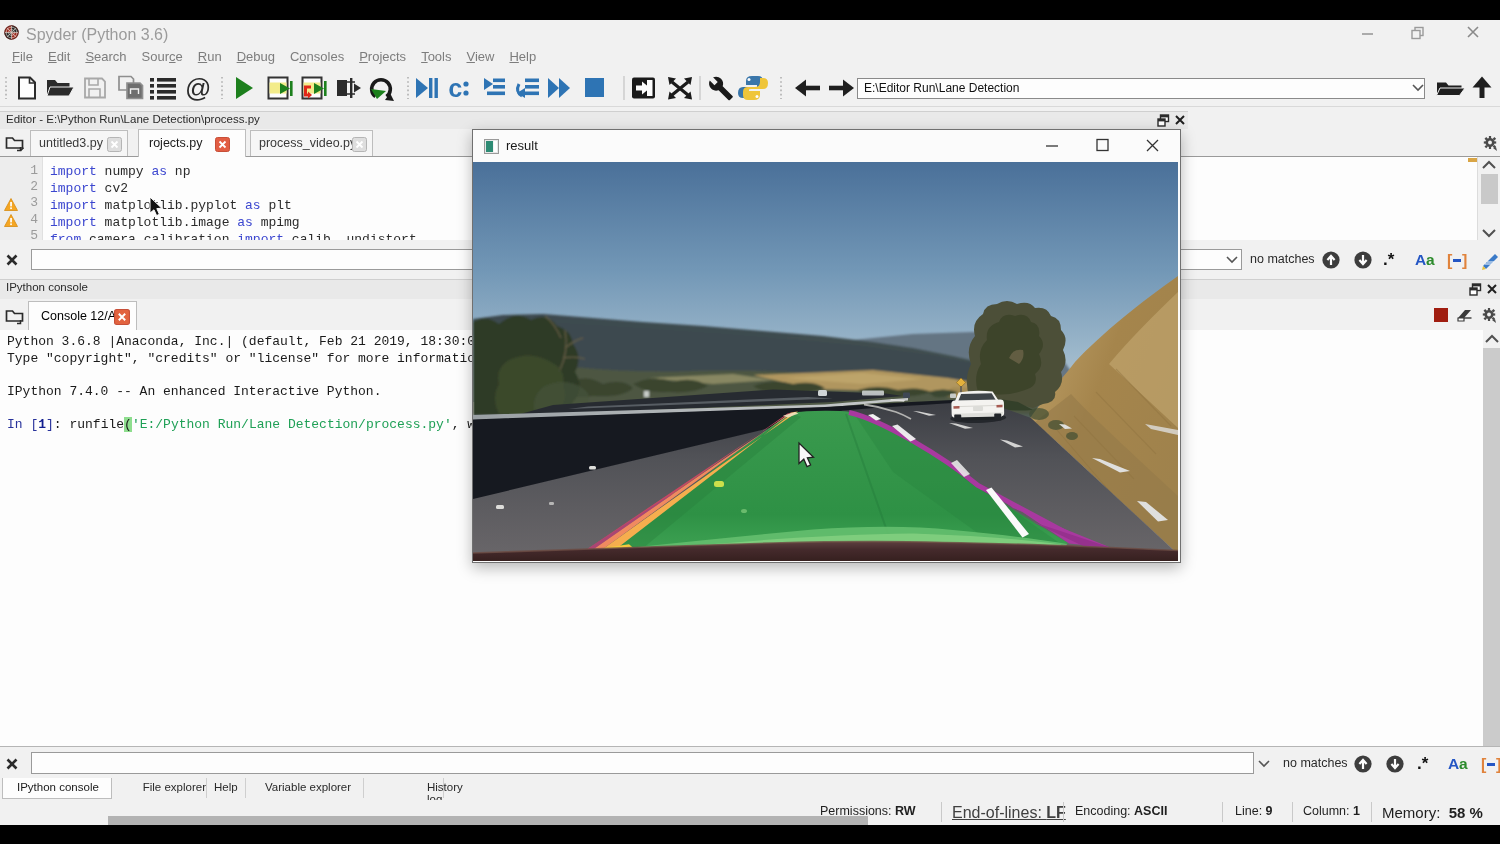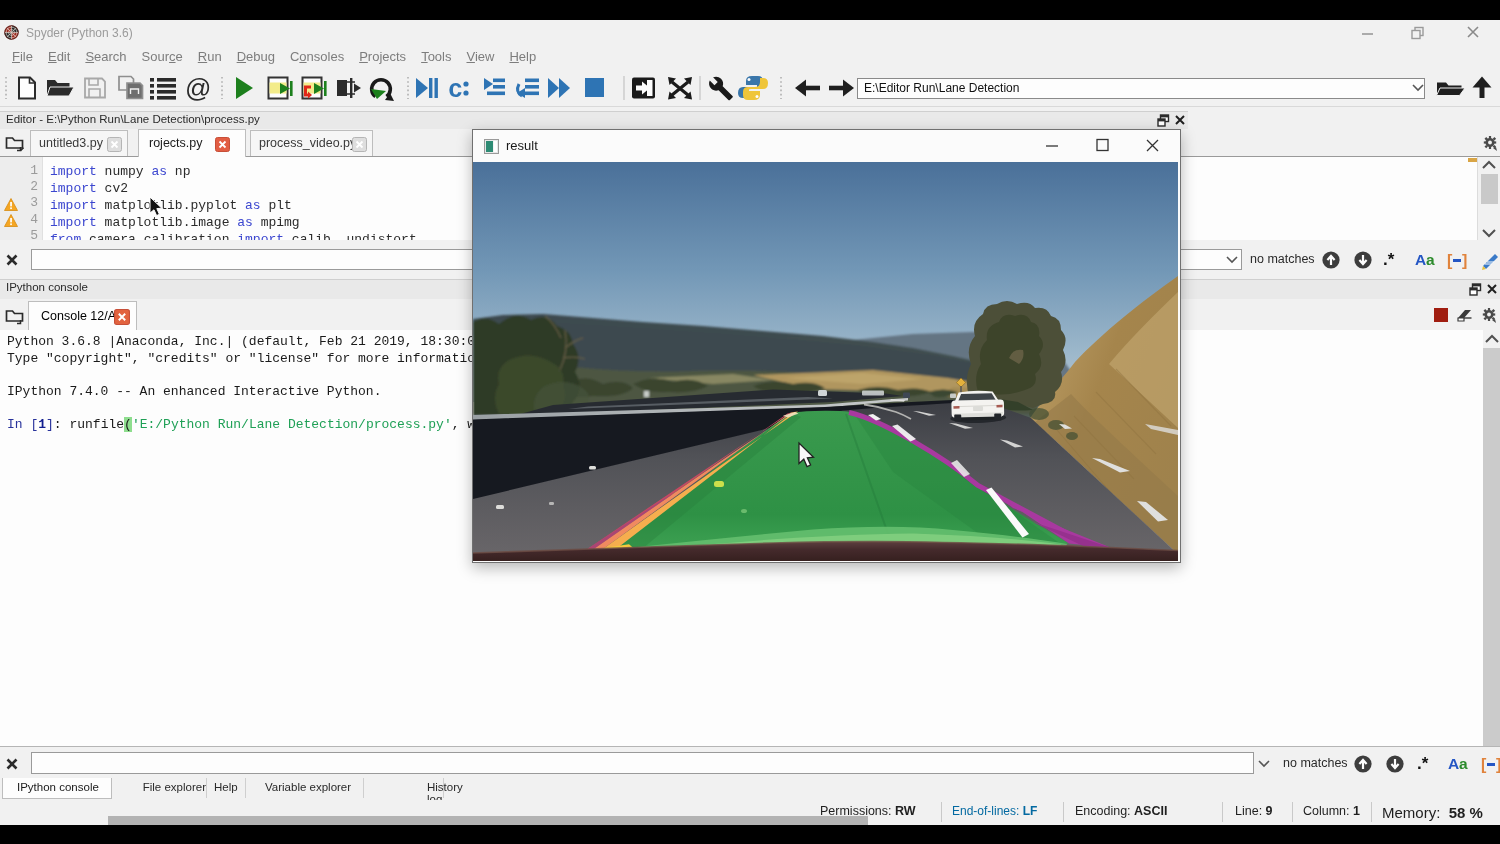--- a/index.html
+++ b/index.html
@@ -26,7 +26,7 @@
       <circle cx="7.5" cy="7.5" r="5.4"></circle>
   </g>
 </svg>
-<div class="abs" style="left:26px;top:26px;font-size:12px;color:#9b9b9b;">Spyder (Python 3.6)</div>
+<div class="abs" style="left:26px;top:26px;font-size:16px;color:#9b9b9b;">Spyder (Python 3.6)</div>
 
 <svg class="abs" style="left:1362px;top:24px;" width="130" height="18" viewBox="0 0 130 18">
   <line x1="0" y1="10" x2="11" y2="10" stroke="#9a9a9a" stroke-width="1.6"></line>

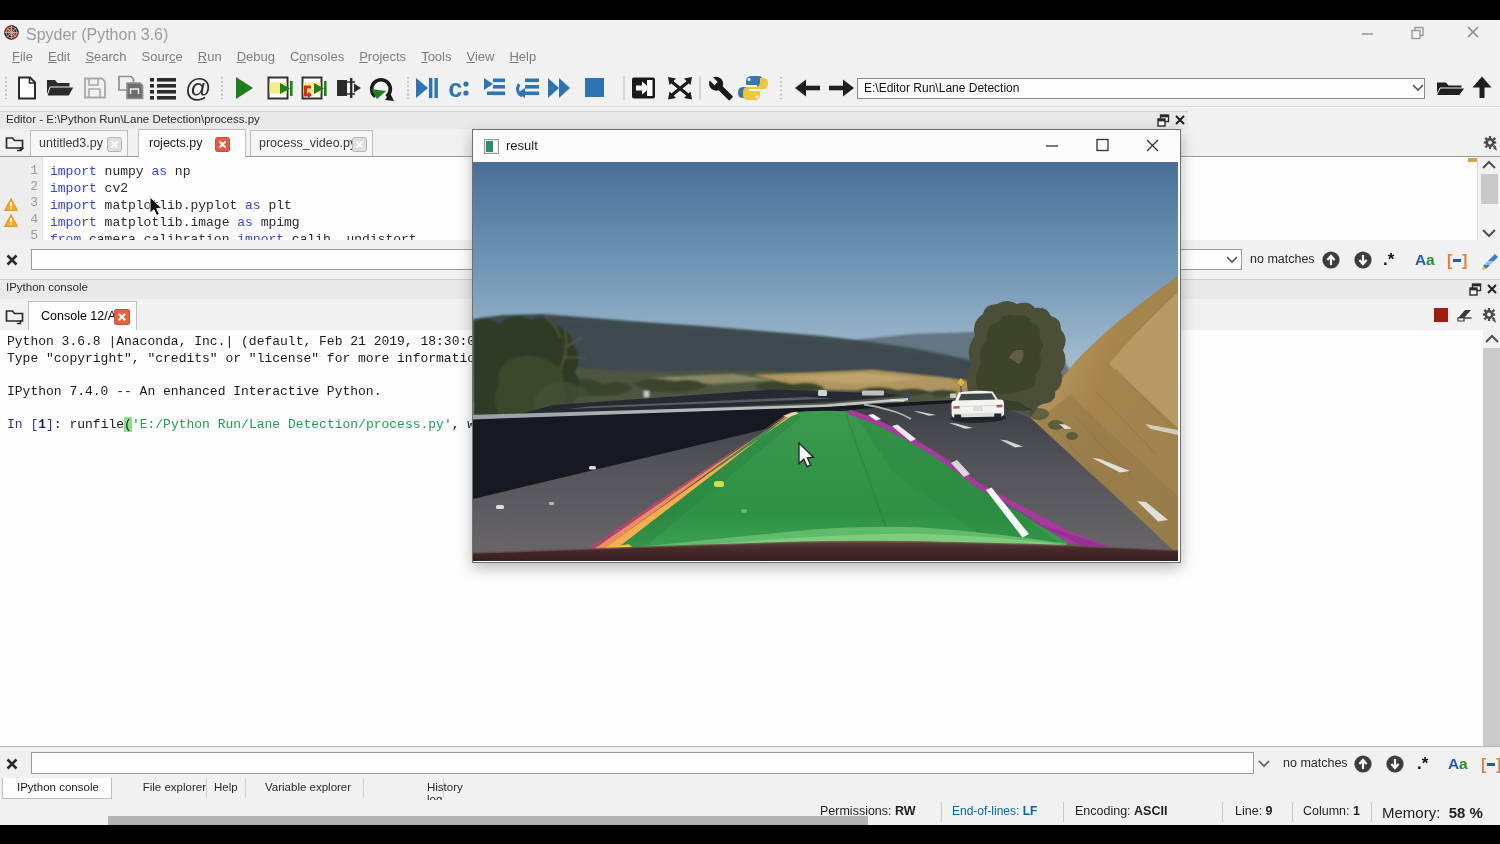--- a/index.html
+++ b/index.html
@@ -405,7 +405,7 @@
 
 <div class="abs" id="status" style="left:0;top:800px;width:1500px;height:25px;background:#f1f1f1;font-size:12.5px;color:#1f1f1f;"></div>
 <div class="abs" style="top:804px;left:820px;font-size:12.5px;color:#1f1f1f;">Permissions: <b>RW</b></div>
-<div class="abs" style="top:804px;left:952px;font-size:12px;color:#0369a1;">End-of-lines: <b>LF</b></div>
+<div class="abs" style="top:804px;left:952px;font-size:16px;color:#404040;text-decoration:underline;">End-of-lines: <b>LF</b></div>
 <div class="abs" style="top:804px;left:1075px;font-size:12.5px;color:#1f1f1f;">Encoding: <b>ASCII</b></div>
 <div class="abs" style="top:804px;left:1235px;font-size:12.5px;color:#1f1f1f;">Line: <b>9</b></div>
 <div class="abs" style="top:804px;left:1303px;font-size:12.5px;color:#1f1f1f;">Column: <b>1</b></div>

